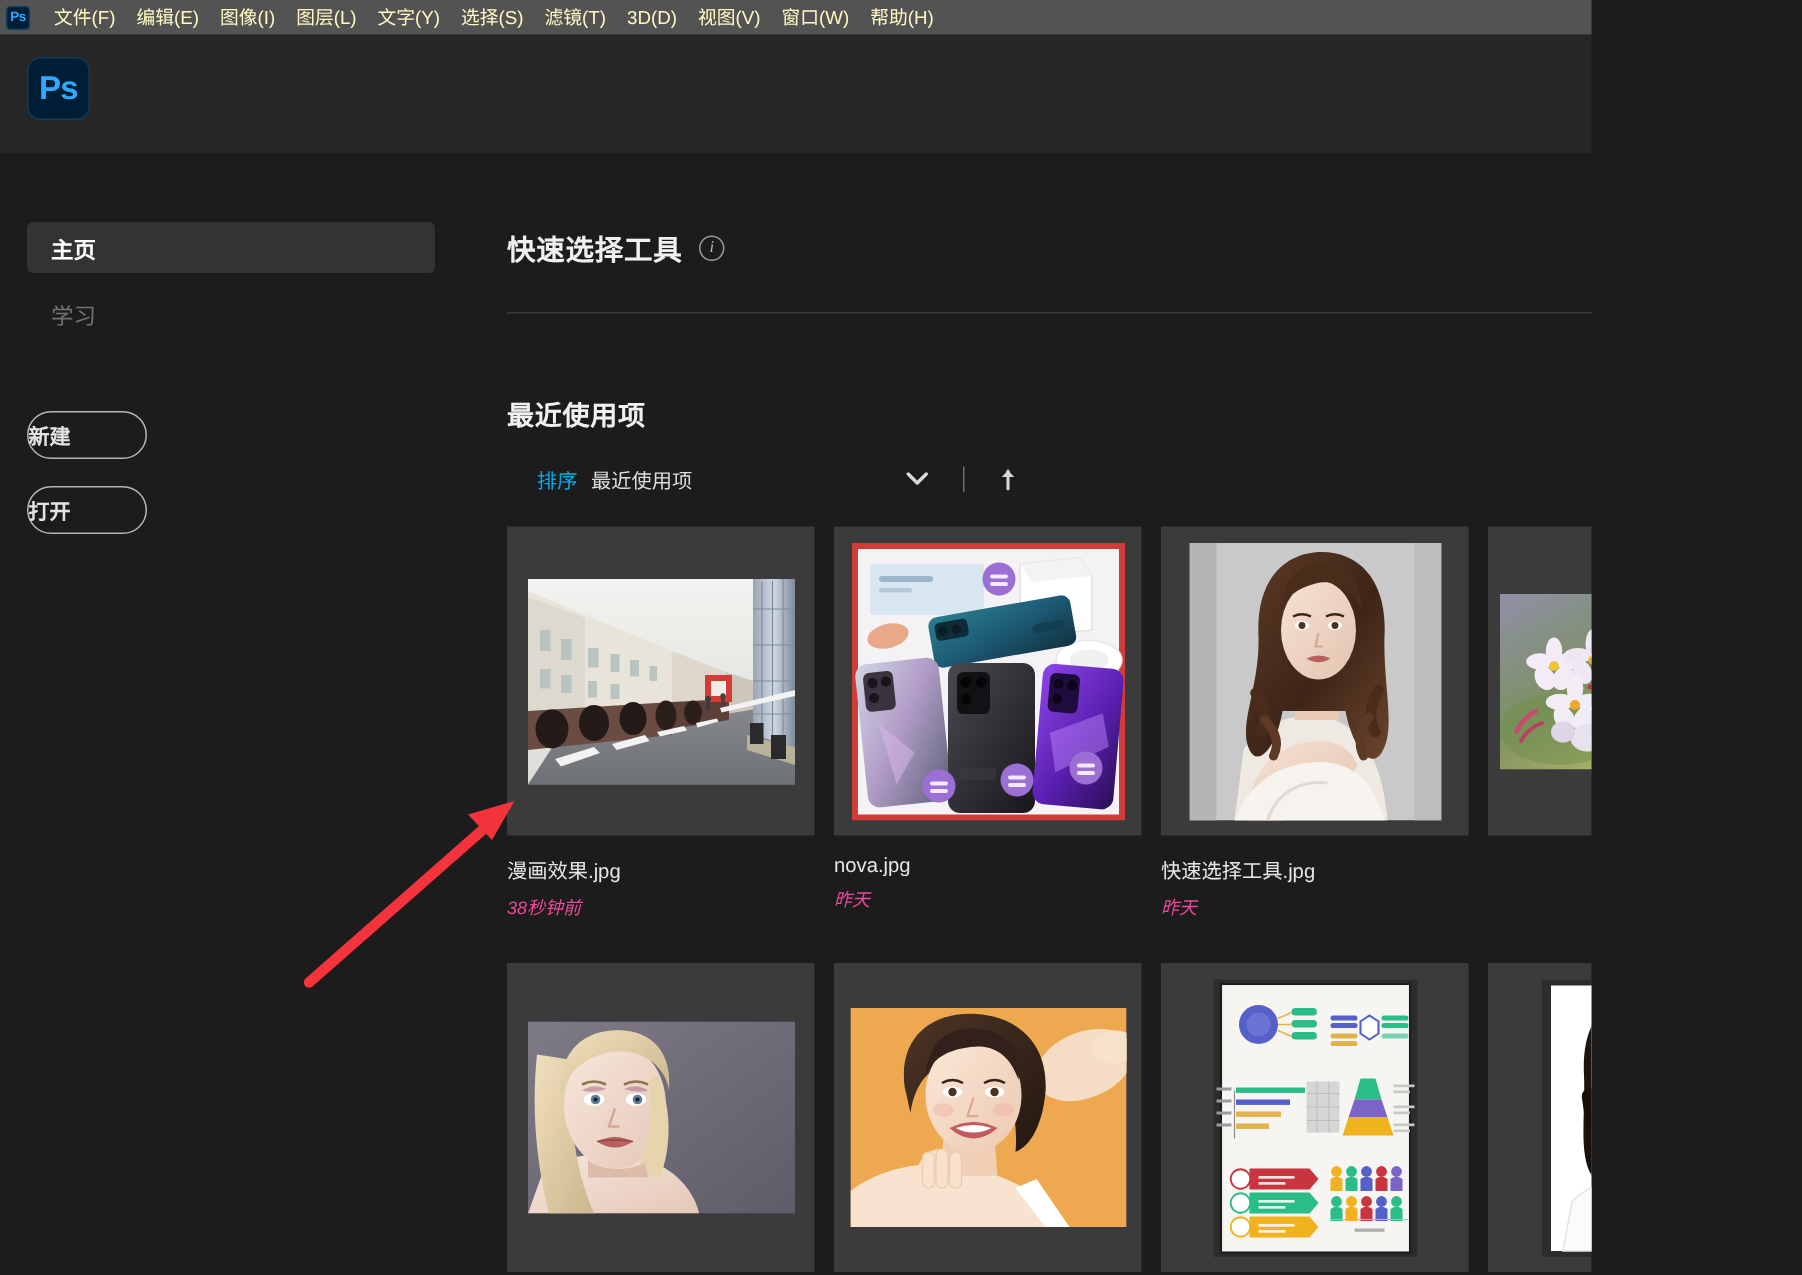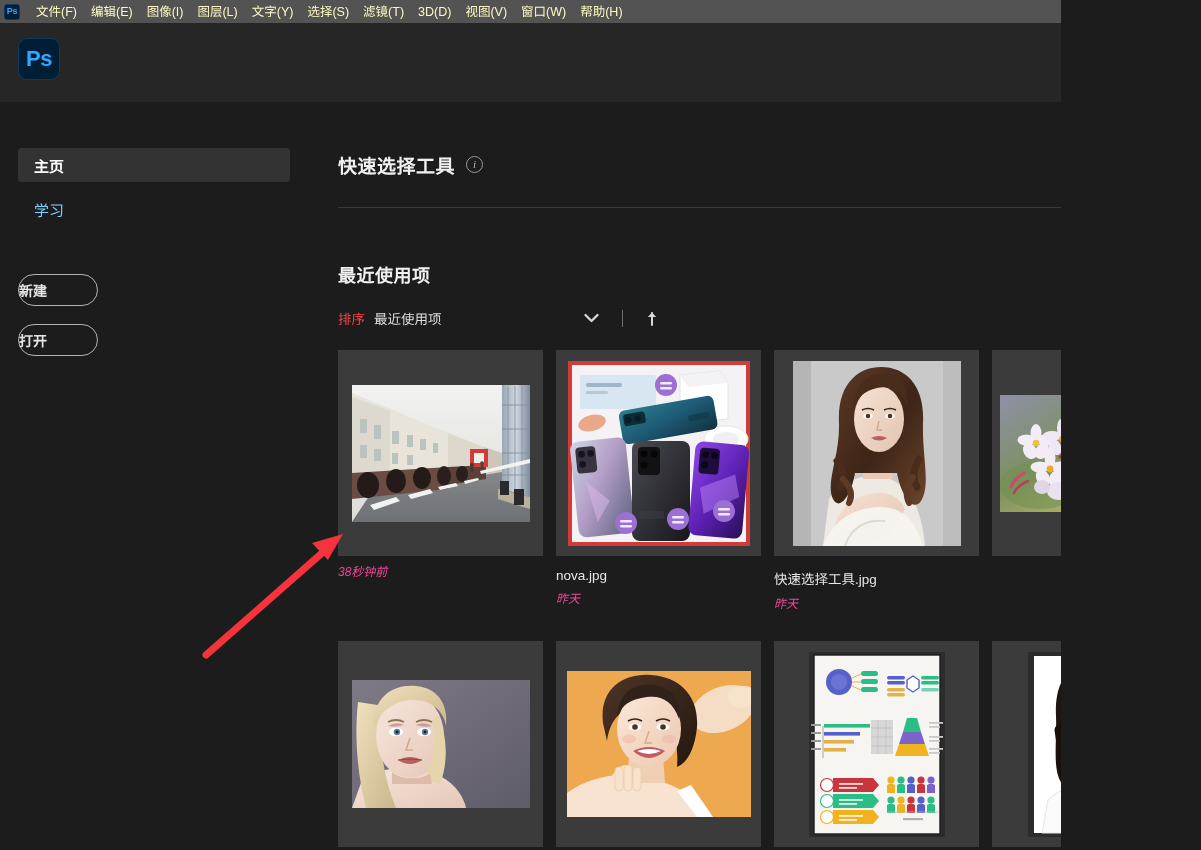--- a/index.html
+++ b/index.html
@@ -70,7 +70,7 @@
     height: 34px; margin: 0 30px 0 18px;
     display: flex; align-items: center;
     padding-left: 16px; border-radius: 4px;
-    color: #7dd3fc; font-size: 15px;
+    color: #737373; font-size: 15px;
   }
   .nav-item.active { background: #333333; color: #ffffff; font-weight: bold; }
   .nav-spacer { height: 10px; }

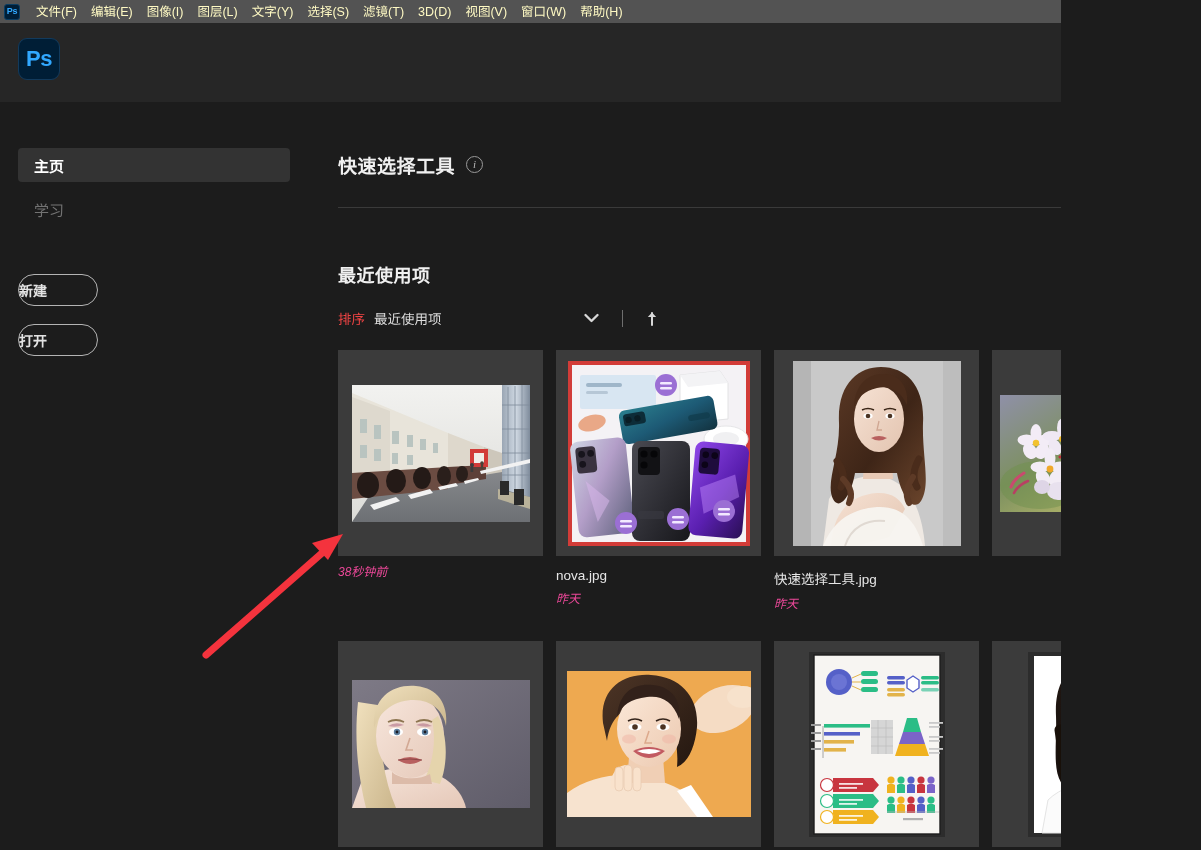--- a/index.html
+++ b/index.html
@@ -115,7 +115,7 @@
     display: flex; align-items: center;
     margin-top: 21px; height: 20px;
   }
-  .sort-label { color: #ef4444; font-size: 13.5px; margin-right: 9px; }
+  .sort-label { color: #0ea5e9; font-size: 13.5px; margin-right: 9px; margin-left: 20px; }
   .sort-value { color: #dcdcdc; font-size: 13.5px; }
   .sort-ctrls { display: flex; align-items: center; margin-left: 139px; }
   .chev {

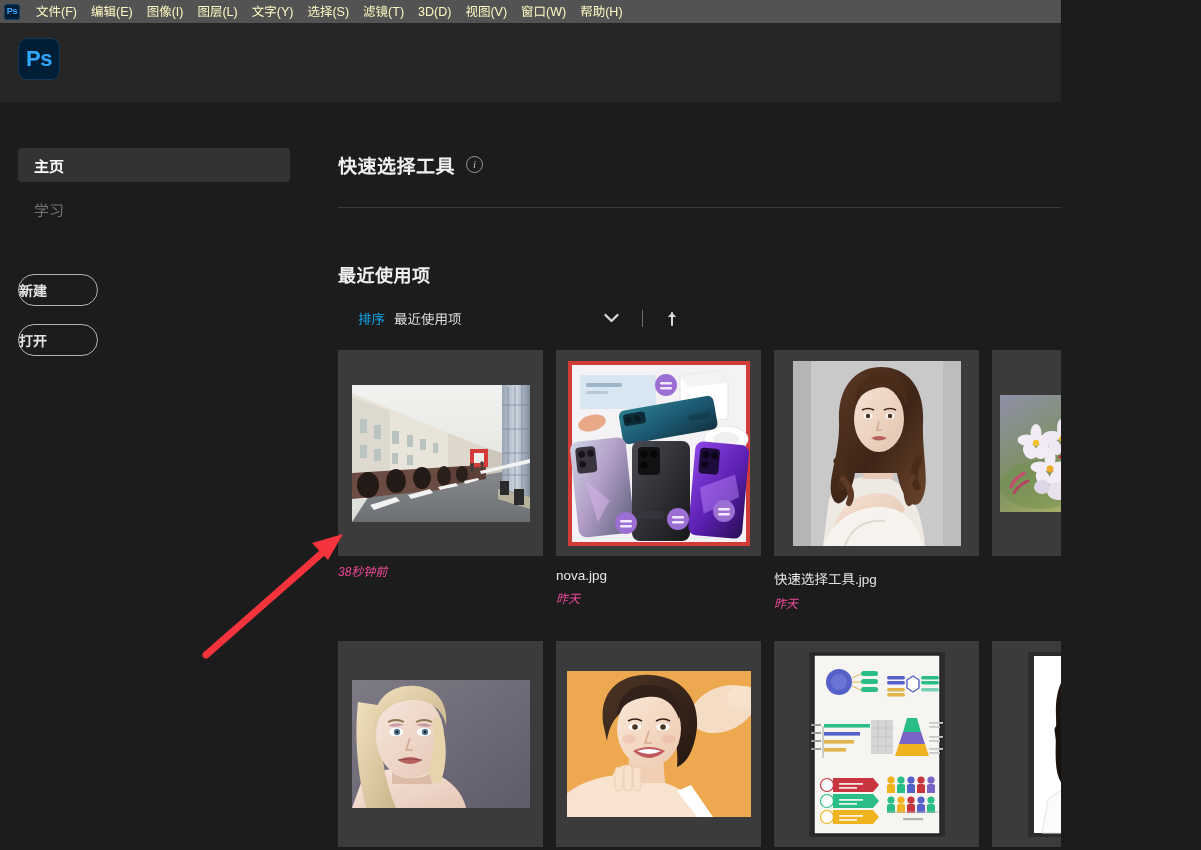--- a/index.html
+++ b/index.html
@@ -322,6 +322,7 @@
             </svg>
           </div>
           <div class="card-meta">
+            <div class="card-name">漫画效果.jpg</div>
             <div class="card-time">38秒钟前</div>
           </div>
         </div>

